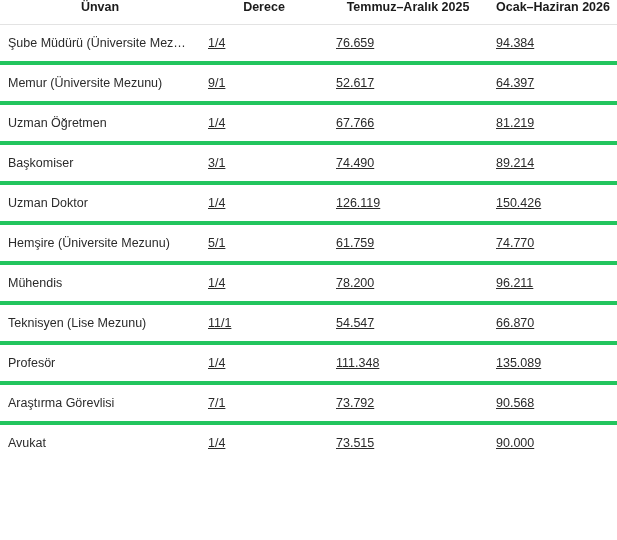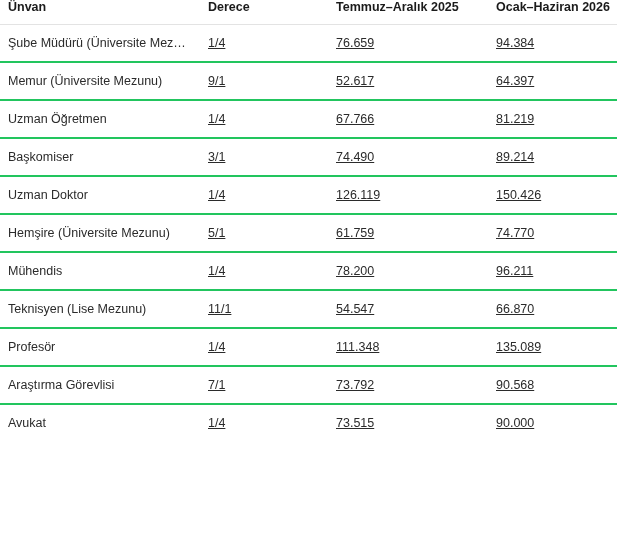--- a/index.html
+++ b/index.html
@@ -31,7 +31,7 @@
   table.salary-table col.c3 { width: 129px; }
 
   table.salary-table thead th {
-    text-align: left;
+    text-align: center;
     font-weight: bold;
     font-size: 12.5px;
     color: #1b1b1b;

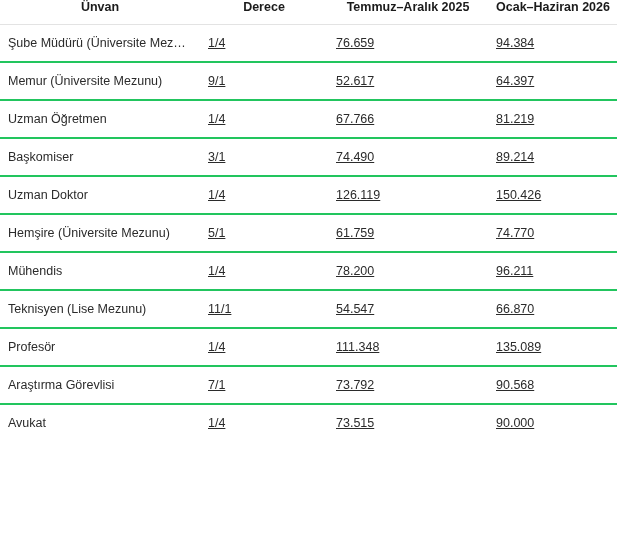--- a/index.html
+++ b/index.html
@@ -46,7 +46,7 @@
     font-size: 12.5px;
     color: #2b2b2b;
     padding: 11px 8px 11px 8px;
-    border-bottom: 2px solid #22c55e;
+    border-bottom: 4px solid #22c55e;
     vertical-align: middle;
     white-space: nowrap;
     overflow: hidden;

